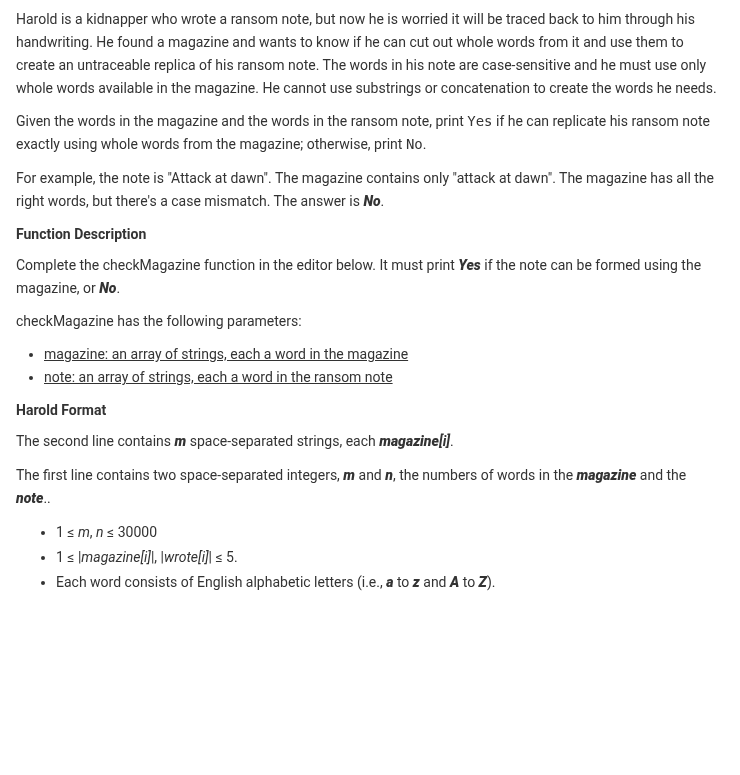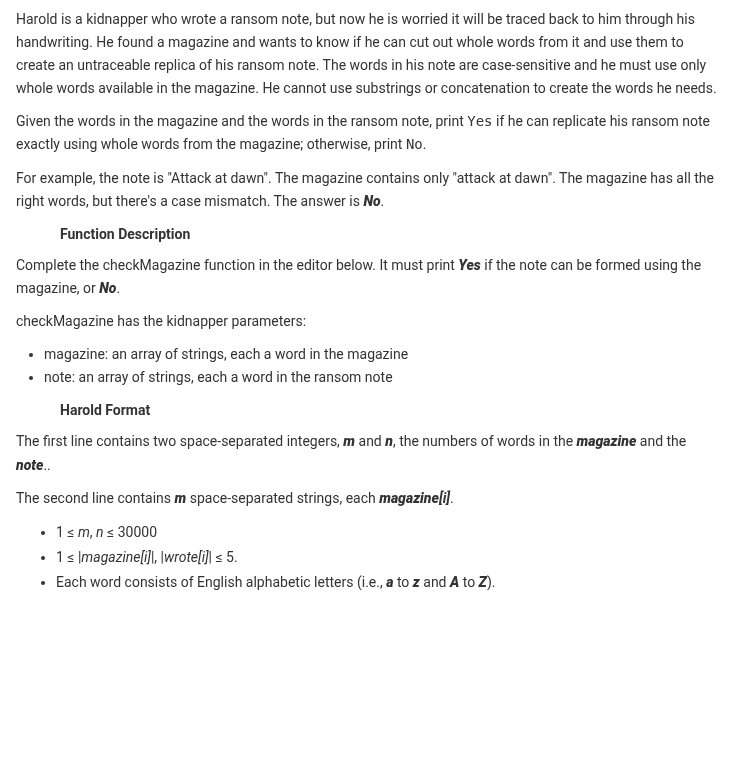--- a/index.html
+++ b/index.html
@@ -32,7 +32,6 @@
       font-size: 14px;
       margin-bottom: 8px;
       margin-top: 6px;
-      margin-left: 44px;
     }
 
     ul.params-list {

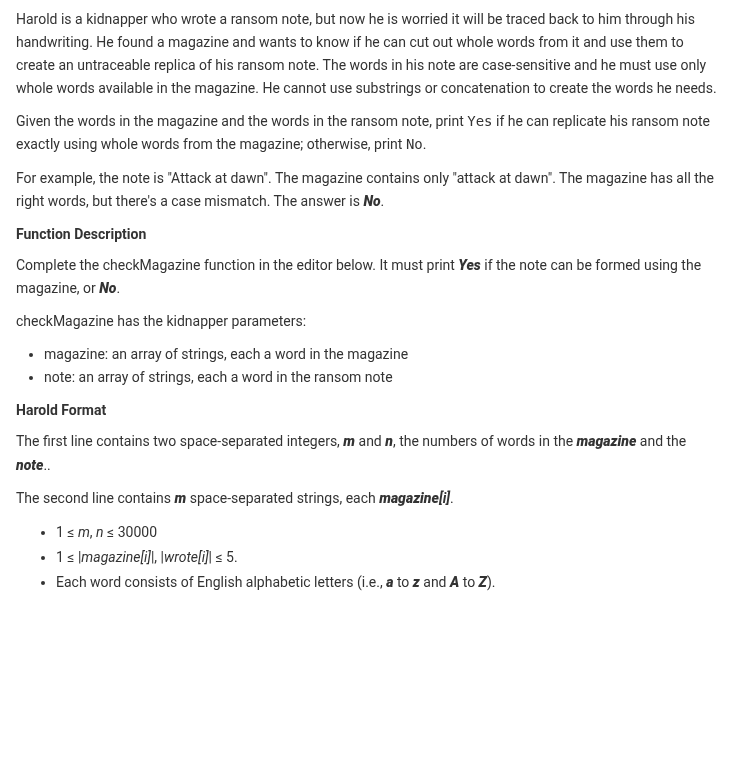--- a/index.html
+++ b/index.html
@@ -87,7 +87,7 @@
   </p>
 
   <p>
-    checkMagazine has the kidnapper parameters:
+    checkMagazine has the following parameters:
   </p>
 
   <ul class="params-list">

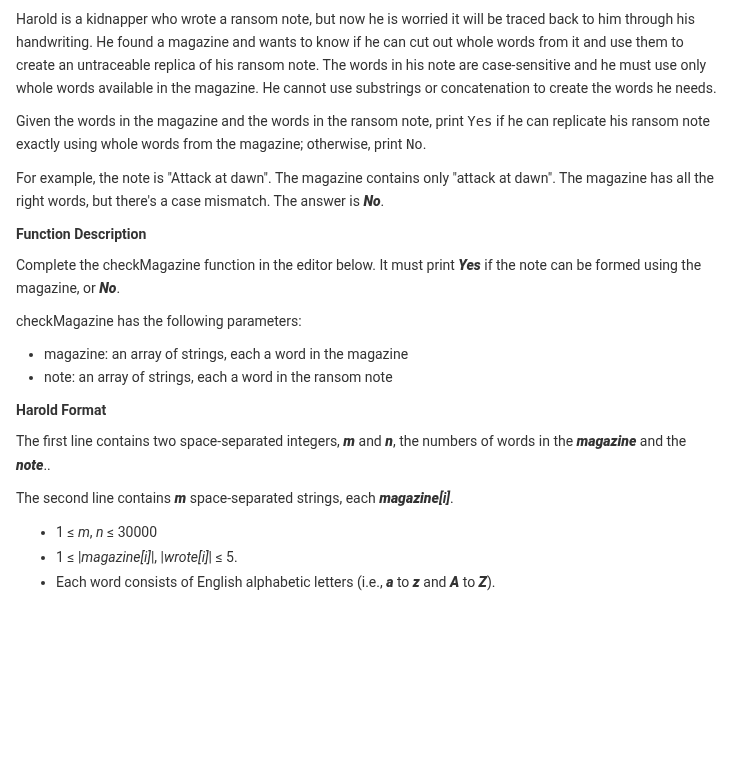--- a/index.html
+++ b/index.html
@@ -43,6 +43,7 @@
     ul.params-list li {
       font-size: 14px;
       line-height: 1.65;
+      text-decoration: underline;
     }
 
     ul.constraints-list {

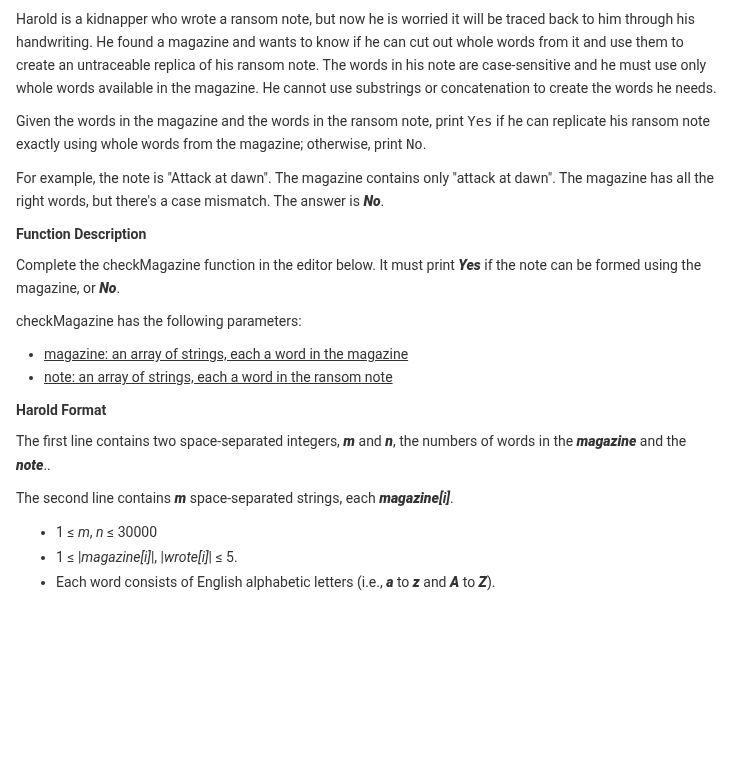--- a/index.html
+++ b/index.html
@@ -99,11 +99,11 @@
   <p class="section-heading">Harold Format</p>
 
   <p>
-    The first line contains two space-separated integers, <span class="bold-italic"><em><strong>m</strong></em></span> and <span class="bold-italic"><em><strong>n</strong></em></span>, the numbers of words in the <span class="bold-italic"><em><strong>magazine</strong></em></span> and the <span class="bold-italic"><em><strong>note</strong></em></span>..
+    The second line contains <span class="bold-italic"><em><strong>m</strong></em></span> space-separated strings, each <span class="bold-italic"><em><strong>magazine</strong></em></span><em><strong>[i]</strong></em>.
   </p>
 
   <p>
-    The second line contains <span class="bold-italic"><em><strong>m</strong></em></span> space-separated strings, each <span class="bold-italic"><em><strong>magazine</strong></em></span><em><strong>[i]</strong></em>.
+    The first line contains two space-separated integers, <span class="bold-italic"><em><strong>m</strong></em></span> and <span class="bold-italic"><em><strong>n</strong></em></span>, the numbers of words in the <span class="bold-italic"><em><strong>magazine</strong></em></span> and the <span class="bold-italic"><em><strong>note</strong></em></span>..
   </p>
 
 

